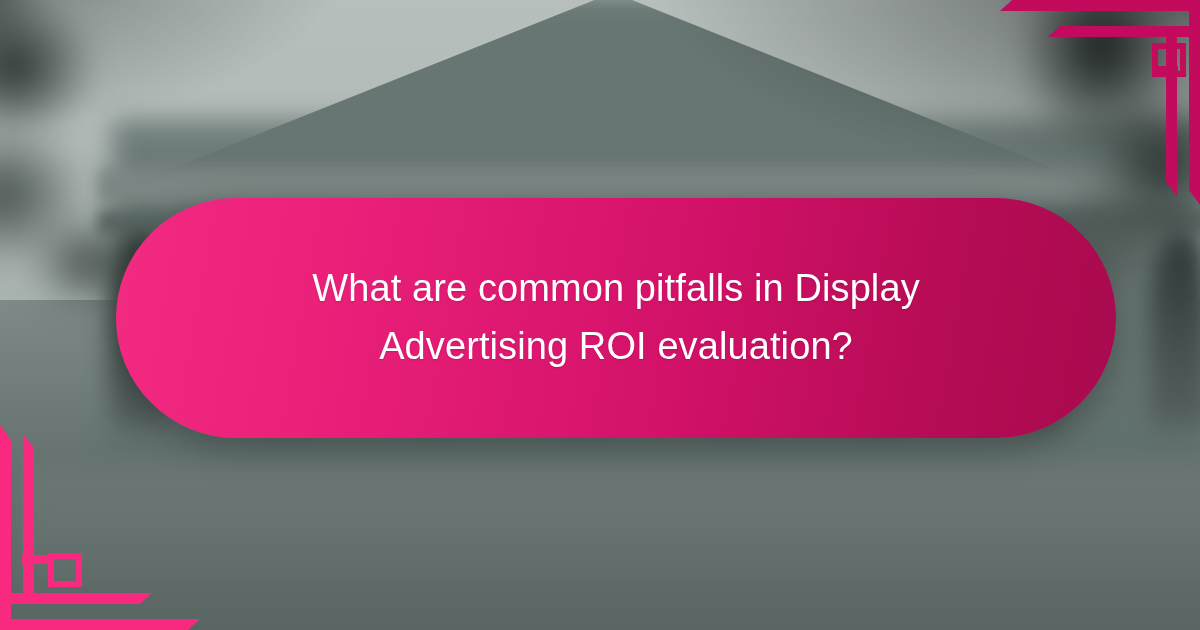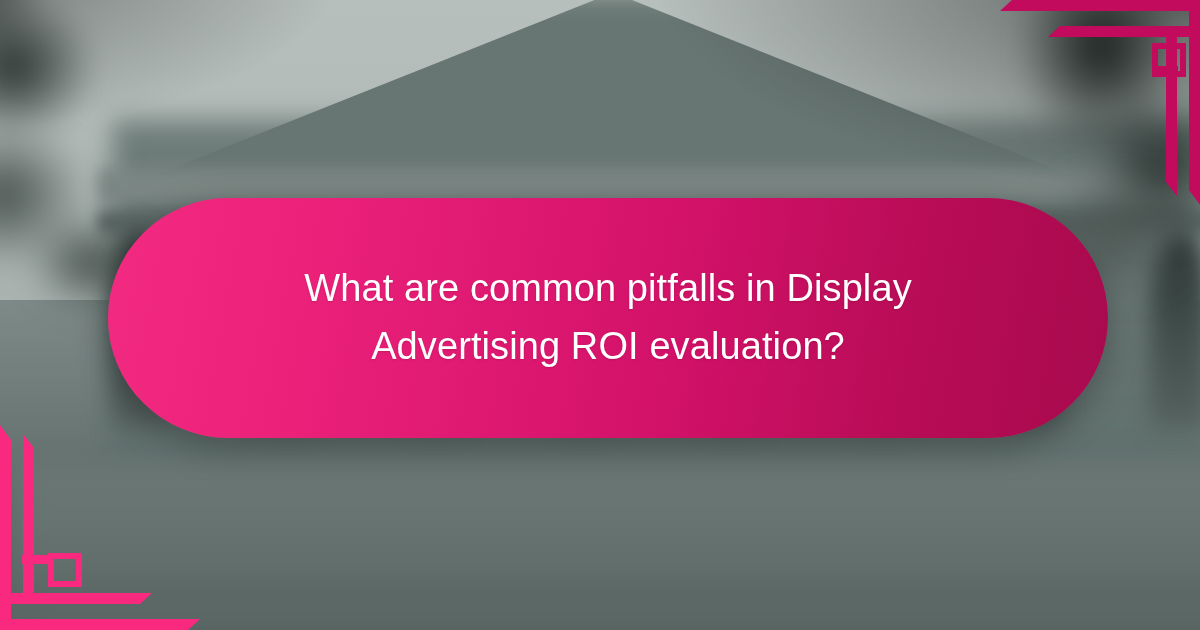--- a/index.html
+++ b/index.html
@@ -181,7 +181,7 @@
   
   .pill {
     position: absolute;
-    left: 108px;
+    left: 116px;
     top: 198px;
     width: 1000px;
     height: 240px;

